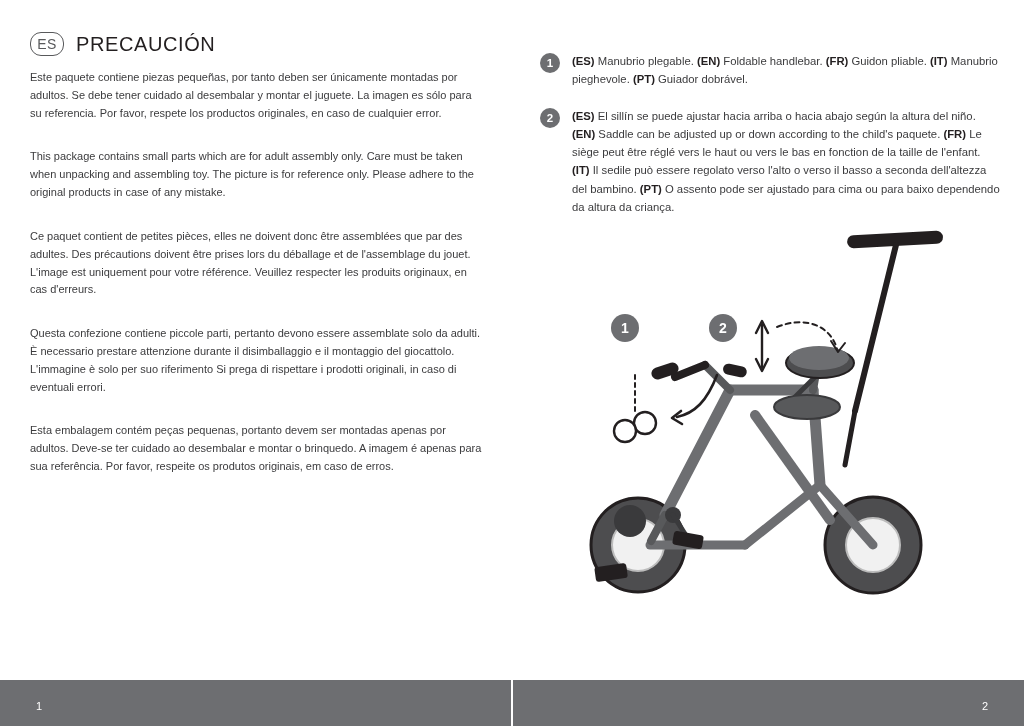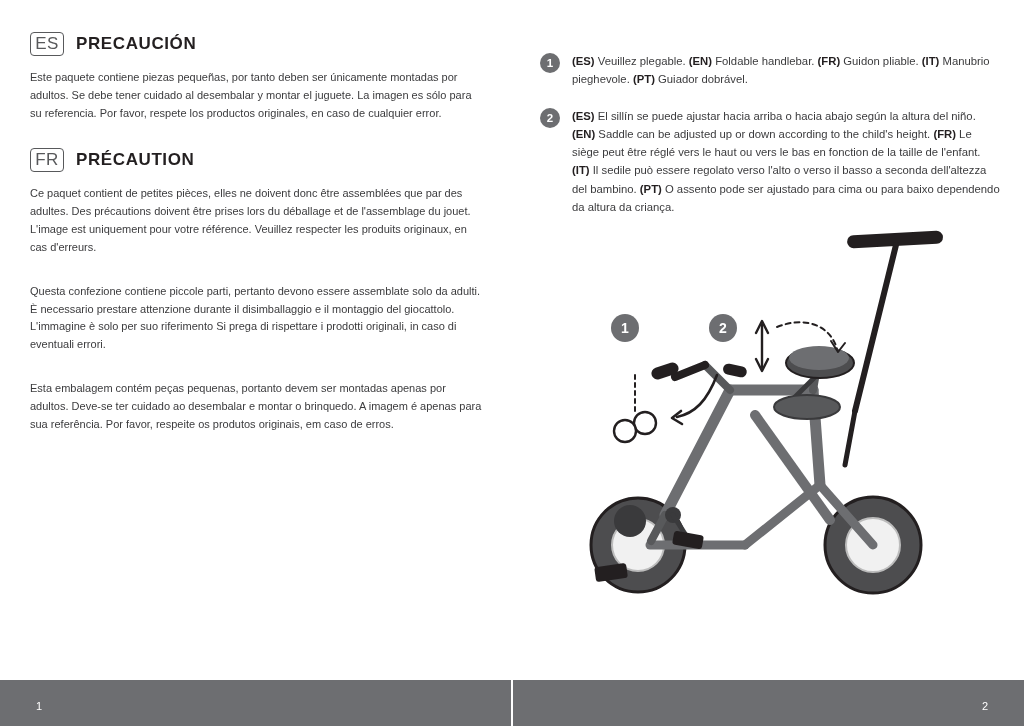--- a/index.html
+++ b/index.html
@@ -46,11 +46,11 @@
     width: 32px;
     height: 22px;
     border: 1.6px solid #58595b;
-    border-radius: 4px;
+    border-radius: 11px;
     display: flex;
     align-items: center;
     justify-content: center;
-    font-size: 17px;
+    font-size: 14px;
     letter-spacing: .4px;
     color: #58595b;
     flex: none;

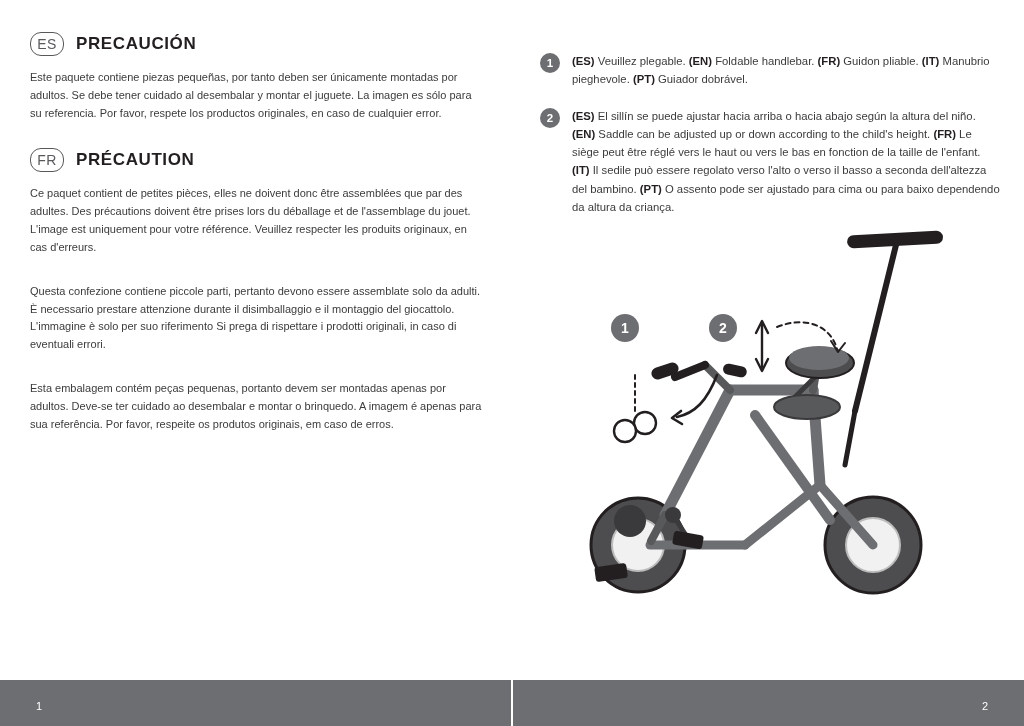--- a/index.html
+++ b/index.html
@@ -56,8 +56,8 @@
     flex: none;
   }
   .warn-title {
-    font-size: 17px;
-    font-weight: bold;
+    font-size: 20px;
+    font-weight: normal;
     letter-spacing: .6px;
     color: #231f20;
   }

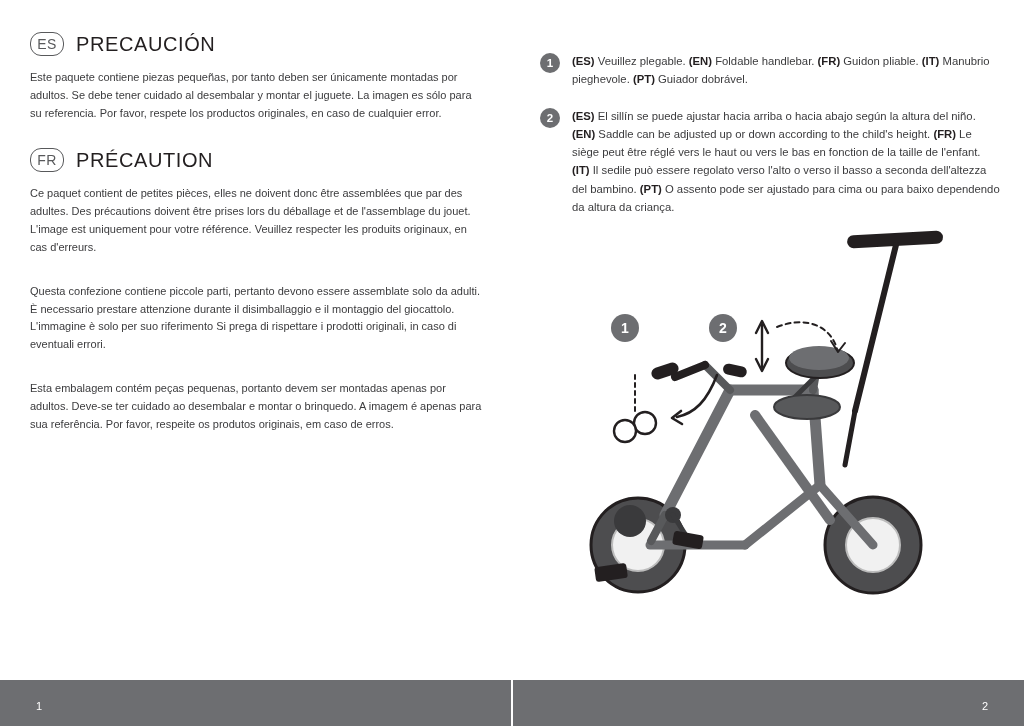--- a/index.html
+++ b/index.html
@@ -179,7 +179,7 @@
       <div class="num-bullet">1</div>
       <div class="note-text">
         <b>(ES)</b>
-        <span>Veuillez plegable.</span>
+        <span>Manubrio plegable.</span>
         <b>(EN)</b>
         <span>Foldable handlebar.</span>
         <b>(FR)</b>

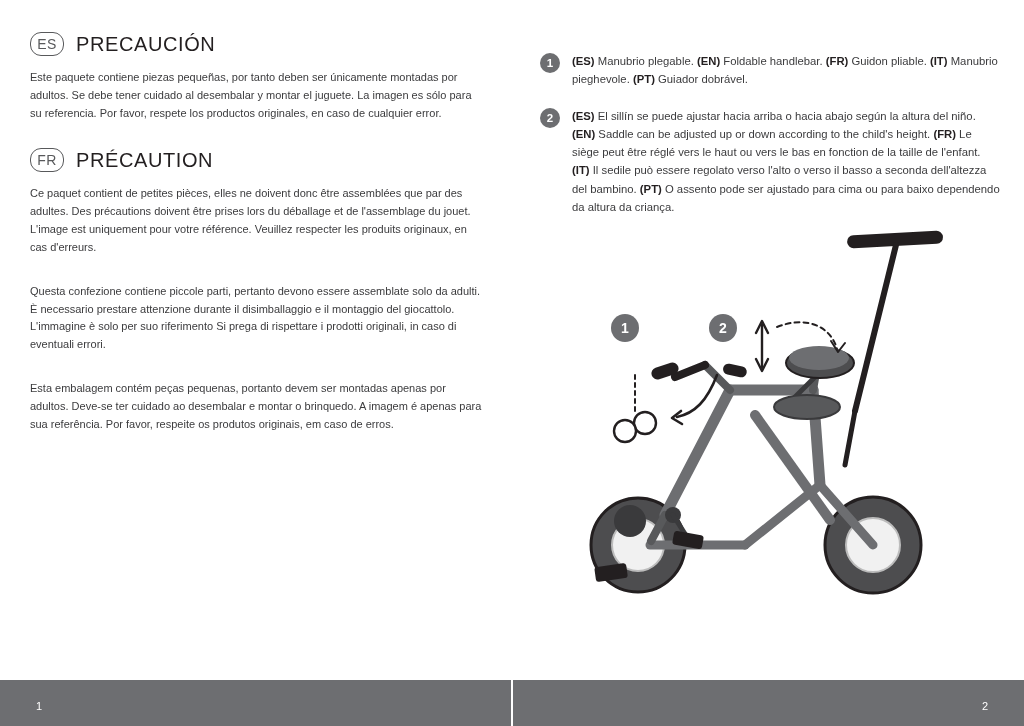--- a/index.html
+++ b/index.html
@@ -197,7 +197,7 @@
         <b>(ES)</b>
         <span>El sillín se puede ajustar hacia arriba o hacia abajo según la altura del niño.</span>
         <b>(EN)</b>
-        <span>Saddle can be adjusted up or down according to the child's height.</span>
+        <span>Saddle can be adjusted up or down according to the child's paquete.</span>
         <b>(FR)</b>
         <span>Le siège peut être réglé vers le haut ou vers le bas en fonction de la taille de l'enfant.</span>
         <b>(IT)</b>

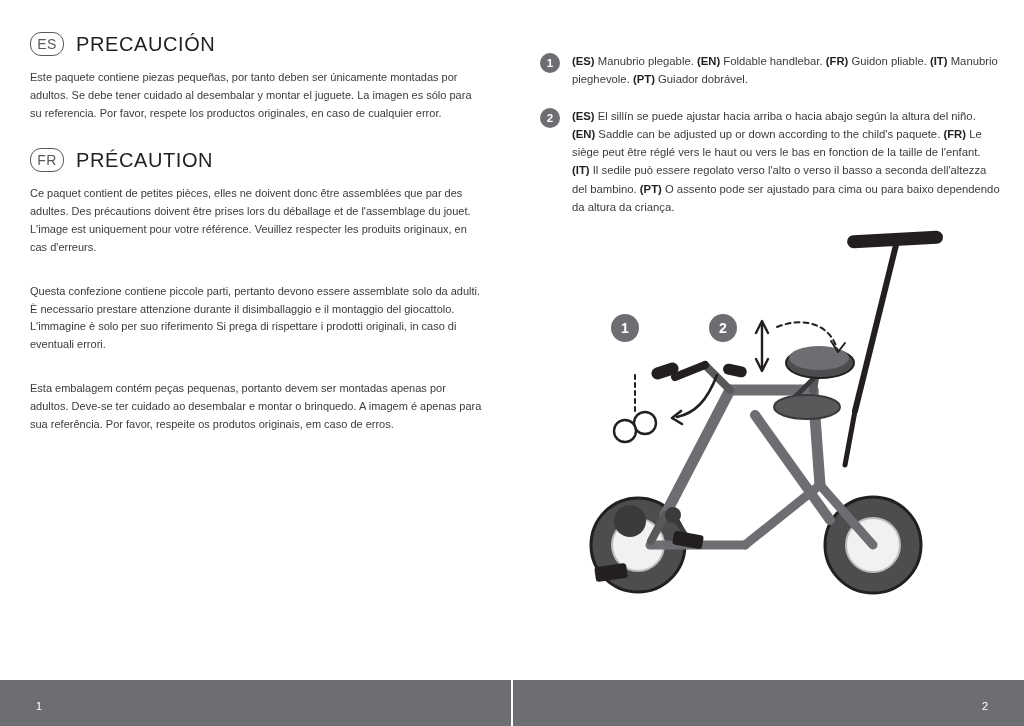--- a/index.html
+++ b/index.html
@@ -153,6 +153,7 @@
     </div>
 
     <div class="warn-block">
+      <div class="warn-body">This package contains small parts which are for adult assembly only. Care must be taken when unpacking and assembling toy. The picture is for reference only. Please adhere to the original products in case of any mistake.</div>
     </div>
 
     <div class="warn-block">

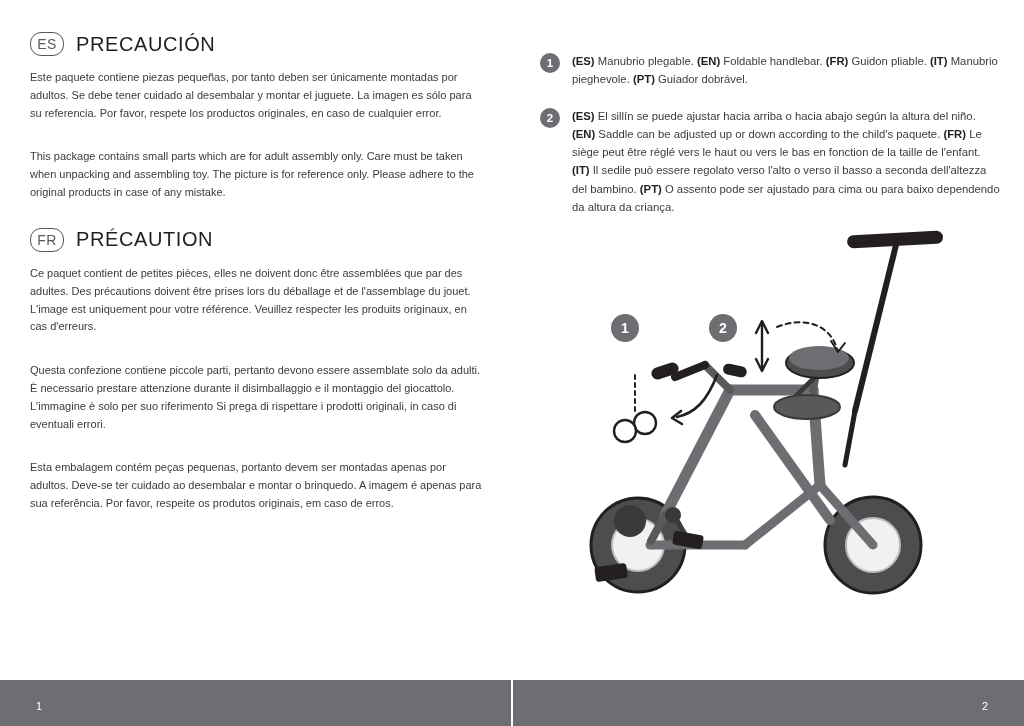--- a/index.html
+++ b/index.html
@@ -157,10 +157,6 @@
     </div>
 
     <div class="warn-block">
-      <div class="warn-head">
-        <div class="lang-badge">FR</div>
-        <div class="warn-title">PRÉCAUTION</div>
-      </div>
       <div class="warn-body">Ce paquet contient de petites pièces, elles ne doivent donc être assemblées que par des adultes. Des précautions doivent être prises lors du déballage et de l'assemblage du jouet. L'image est uniquement pour votre référence. Veuillez respecter les produits originaux, en cas d'erreurs.</div>
     </div>
 

